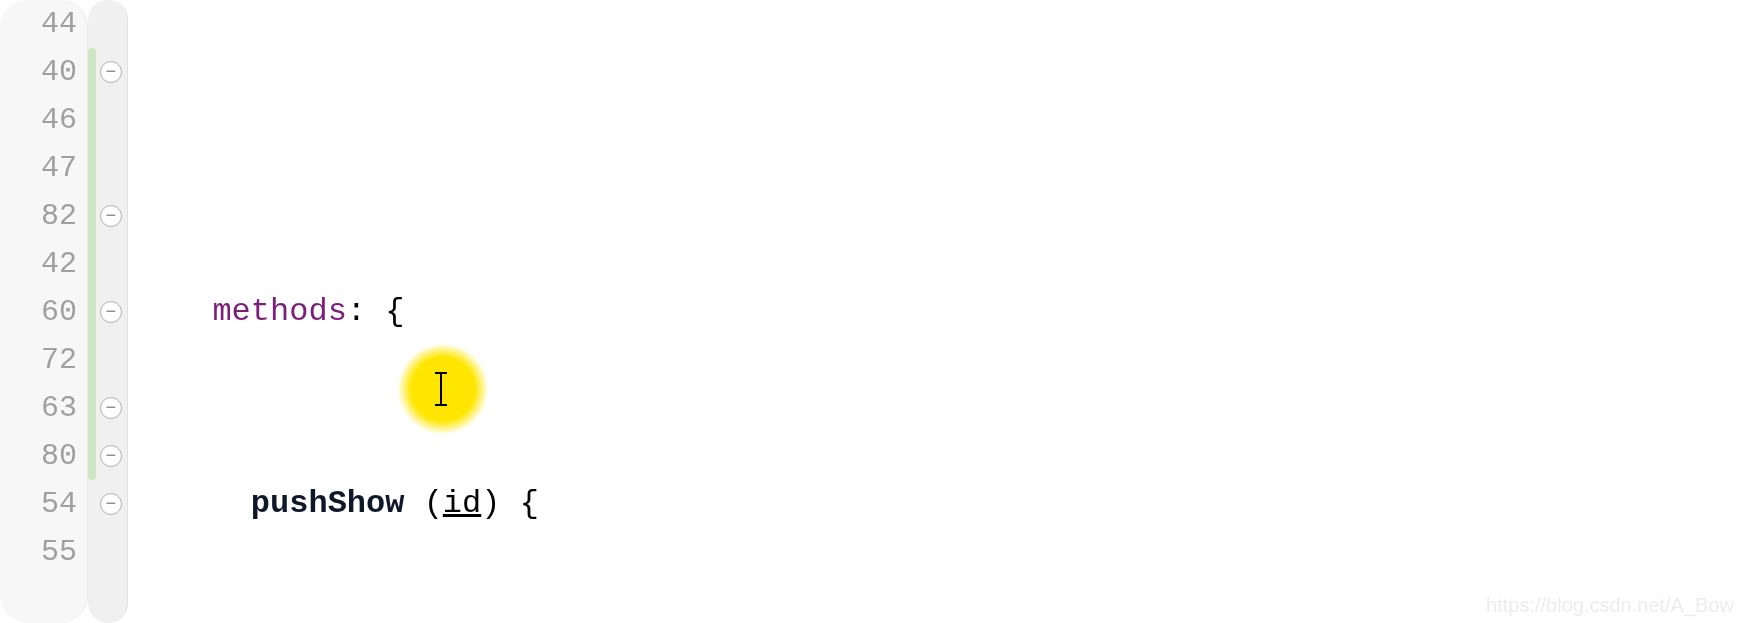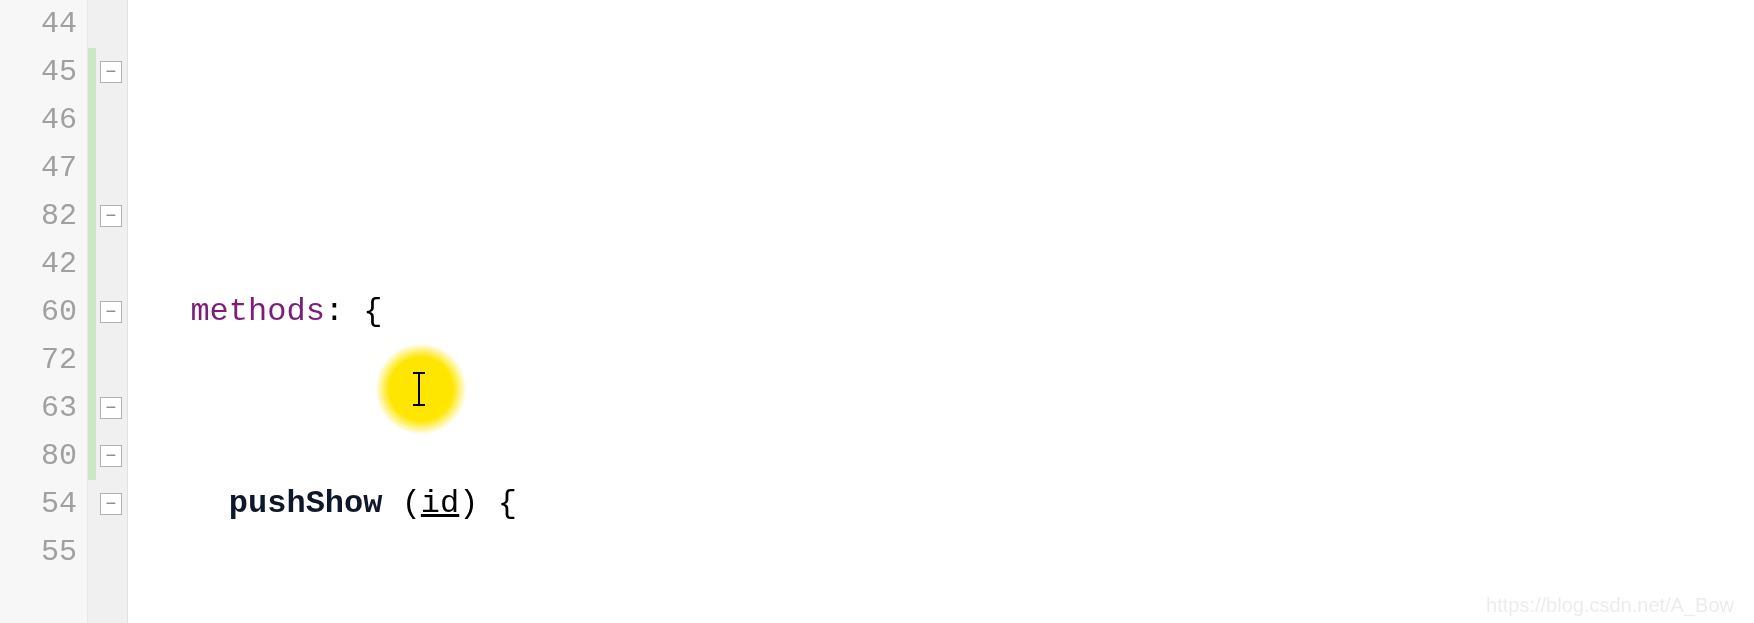--- a/index.html
+++ b/index.html
@@ -2,7 +2,7 @@
 <html><head>
 <meta charset="utf-8">
 <style>
-  * { margin: 0; padding: 0; box-sizing: border-box; }
+  * { margin: 0; padding: 0; box-sizing: border-box; border-radius: 27px; }
   body {
     font-family: "Menlo", "Consolas", "Courier New", monospace;
     font-size: 32px;

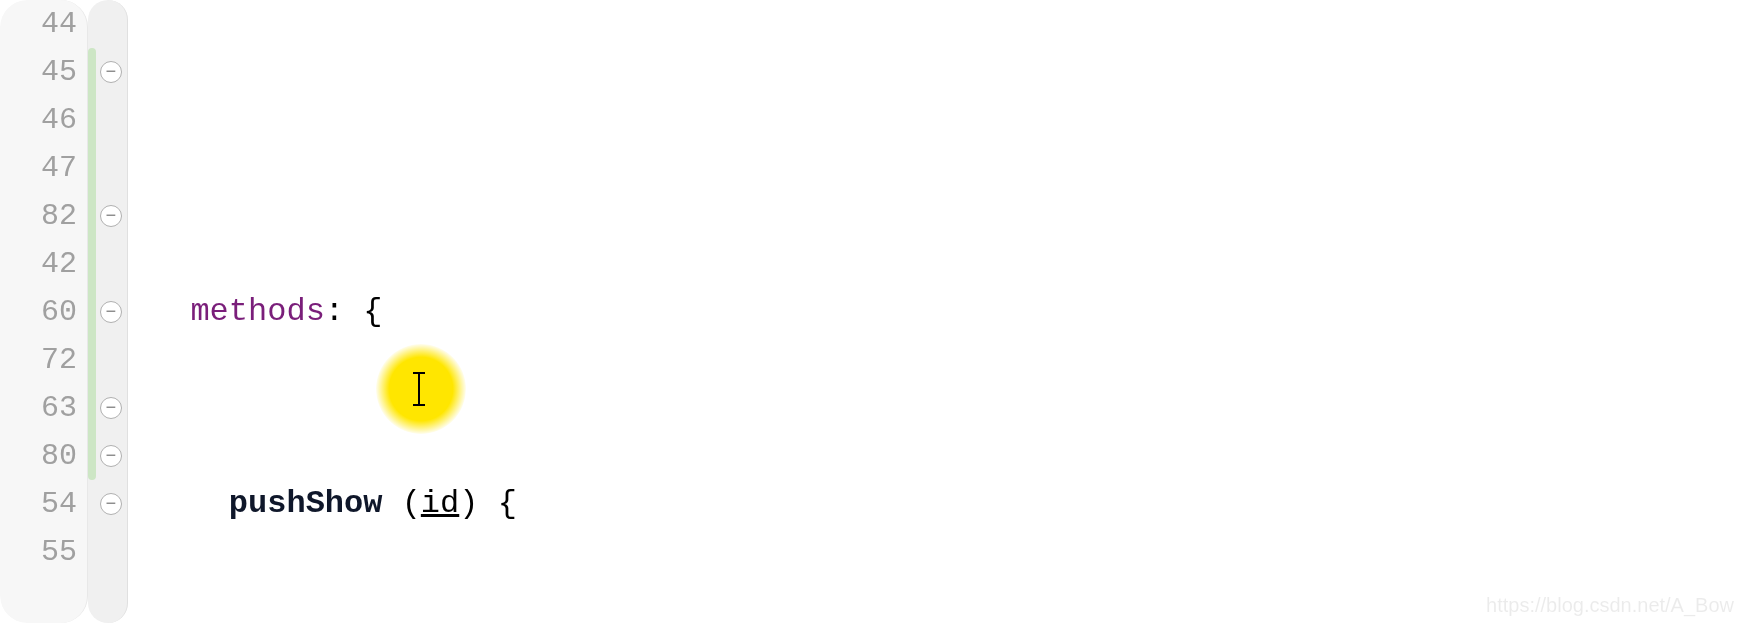--- a/index.html
+++ b/index.html
@@ -117,7 +117,7 @@
 
   <div class="gutter">
     <div class="gutter-line">44</div>
-    <div class="gutter-line">45</div>
+    <div class="gutter-line">40</div>
     <div class="gutter-line">46</div>
     <div class="gutter-line">47</div>
     <div class="gutter-line">82</div>

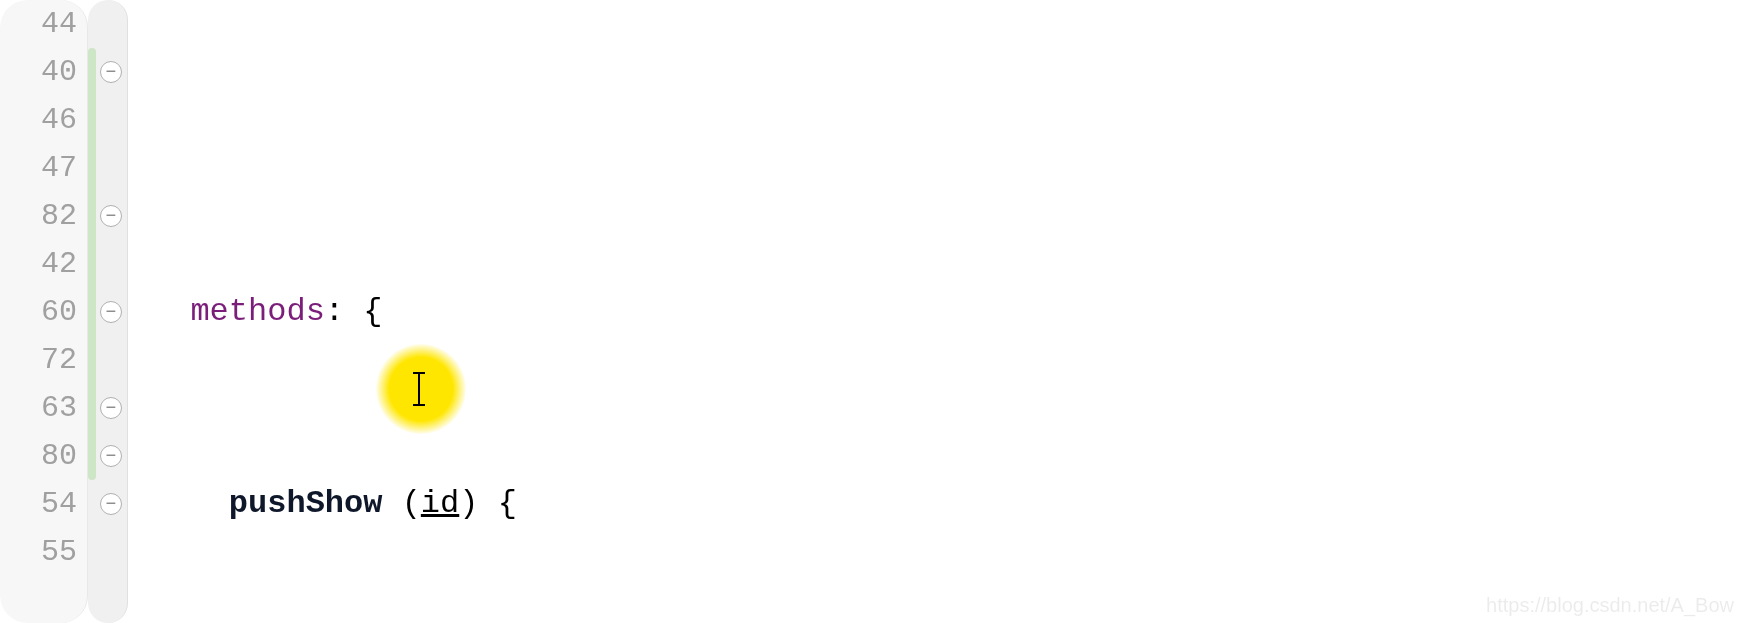--- a/index.html
+++ b/index.html
@@ -65,6 +65,7 @@
     line-height: 48px;
     white-space: pre;
     position: relative;
+    margin-left: 22px;
   }
   .code-line {
     height: 48px;

